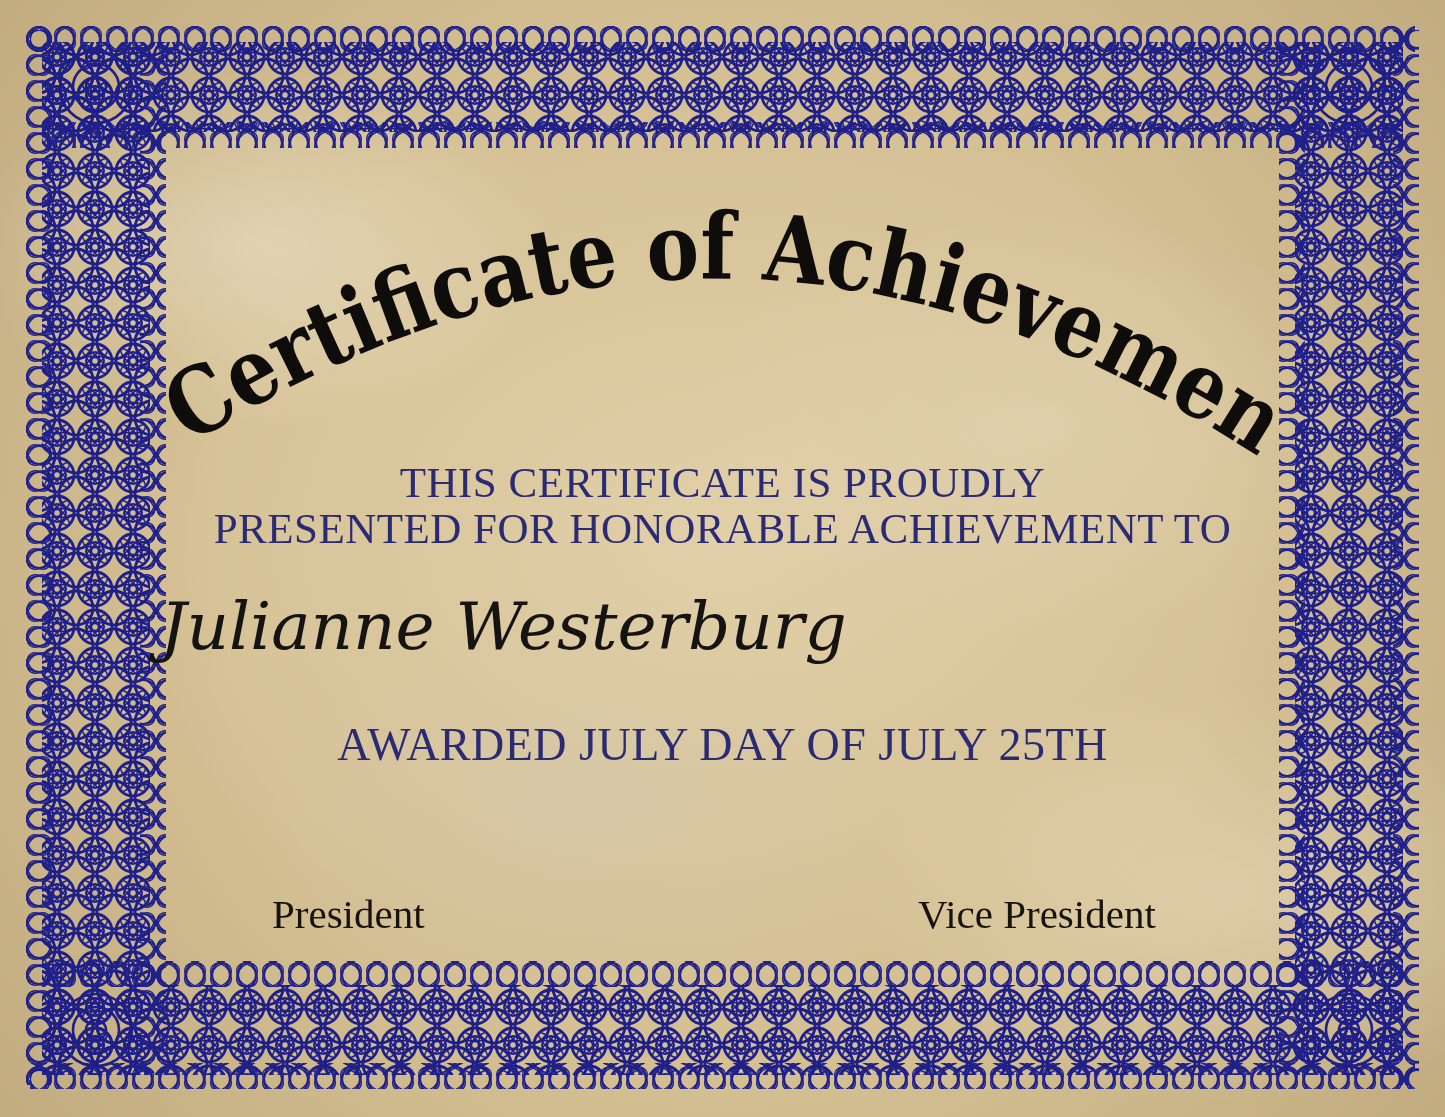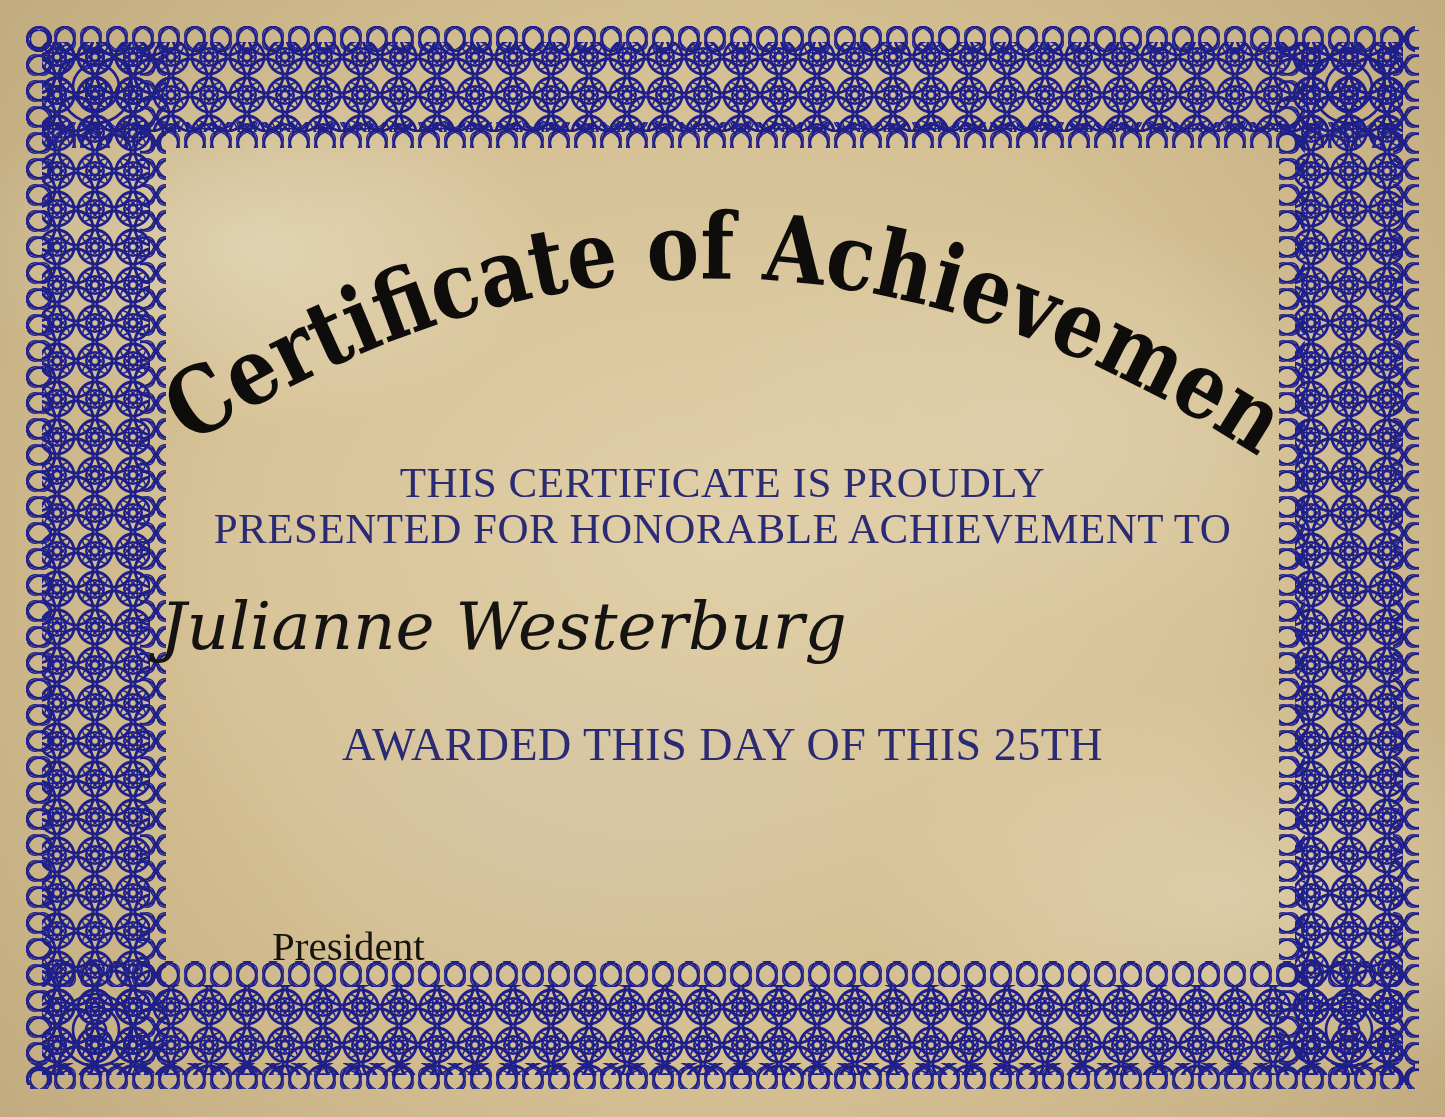--- a/index.html
+++ b/index.html
@@ -140,7 +140,7 @@
 
   <div class="recipient">Julianne Westerburg</div>
 
-  <div class="line award-line">AWARDED THIS DAY OF THIS 25TH</div>
+  <div class="line award-line">AWARDED JULY DAY OF JULY 25TH</div>
 
   <div class="sig sig-left">President</div>
 

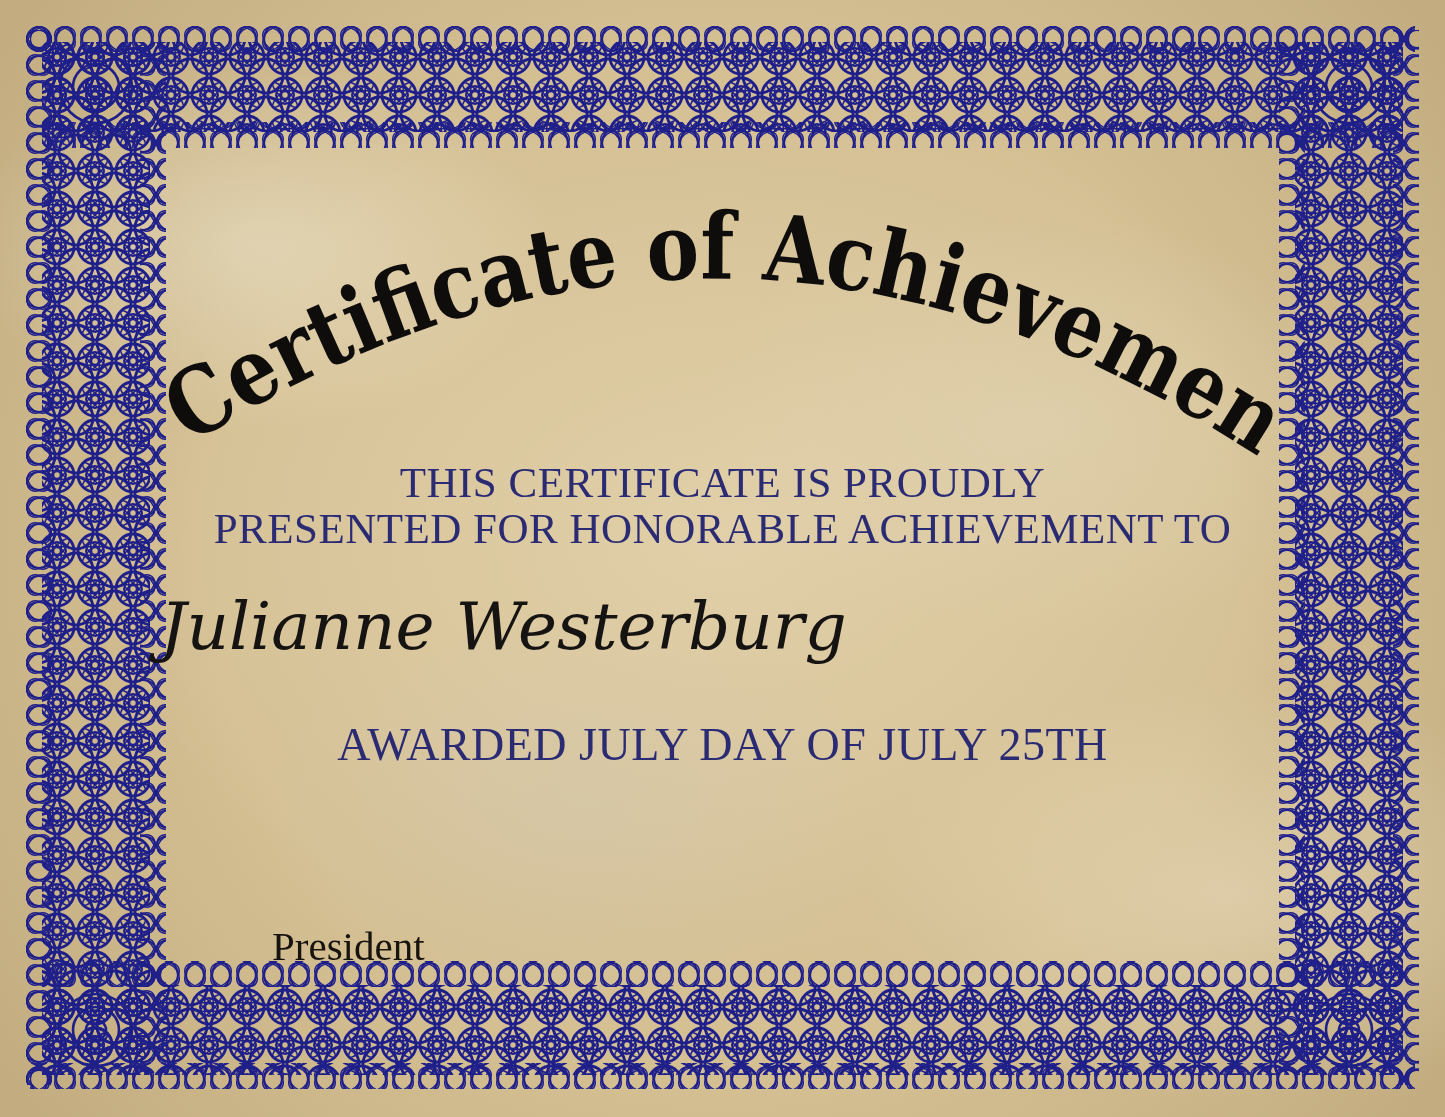--- a/index.html
+++ b/index.html
@@ -50,7 +50,6 @@
     font-size:41px;
     color:#17130e;
     white-space:nowrap;
-    margin-top:32px;
   }
   .sig-left{left:272px;}
   .sig-right{left:918px;}

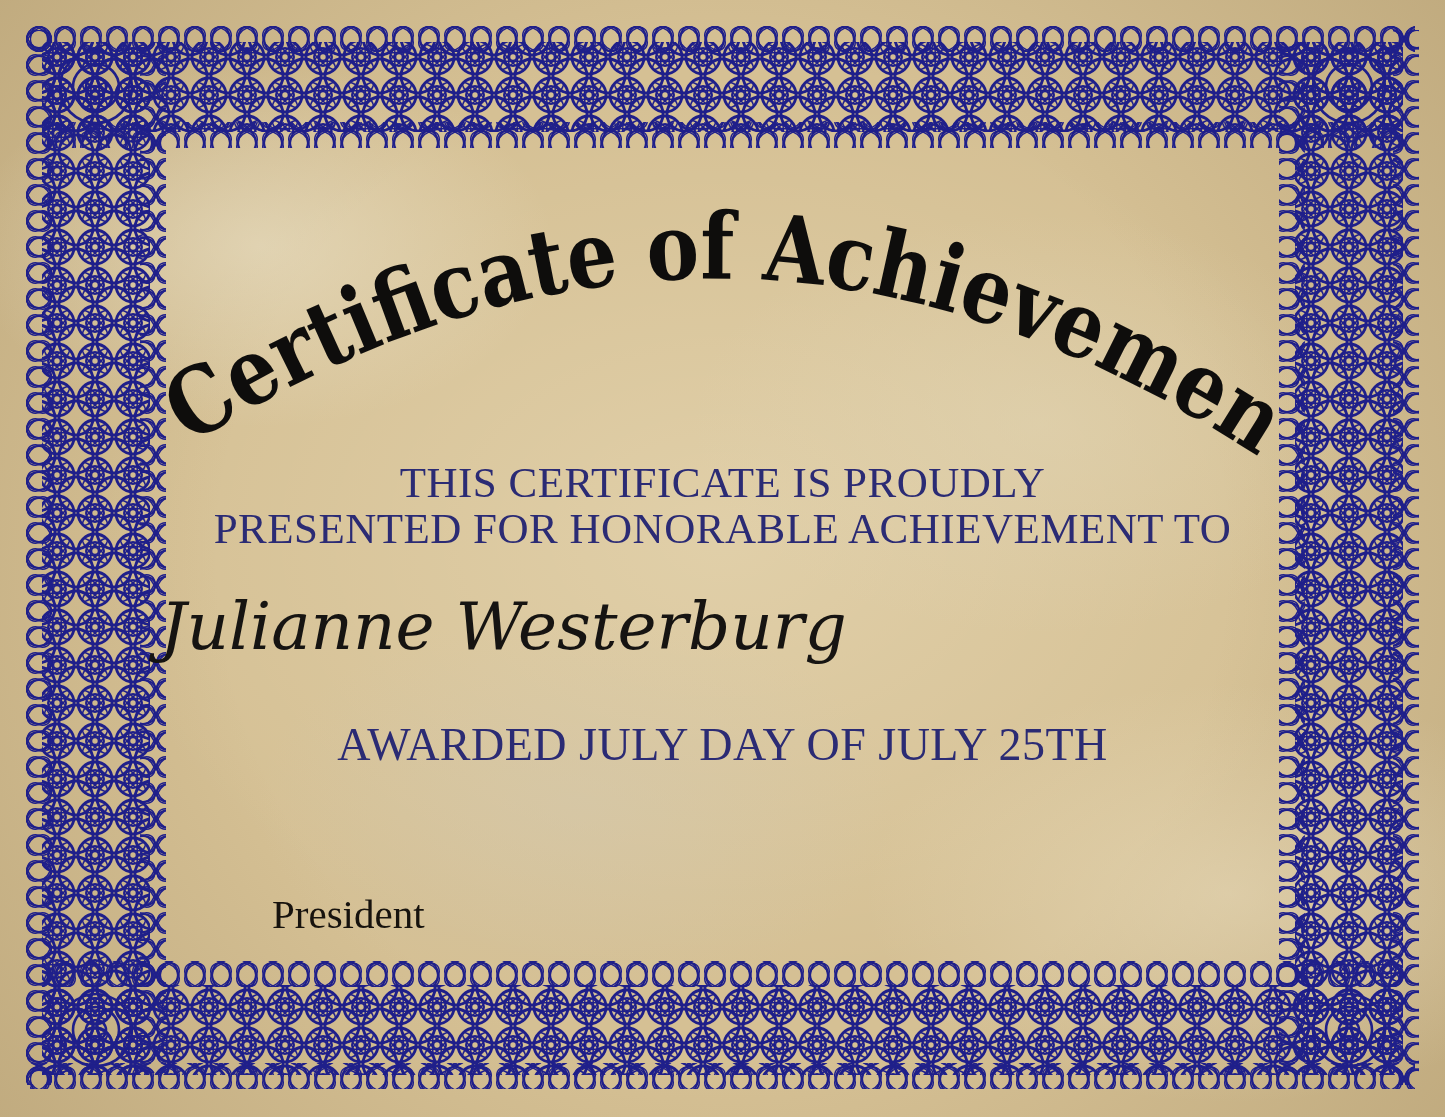--- a/index.html
+++ b/index.html
@@ -142,6 +142,7 @@
   <div class="line award-line">AWARDED JULY DAY OF JULY 25TH</div>
 
   <div class="sig sig-left">President</div>
+  <div class="sig sig-right">Vice President</div>
 
 </div>
 

